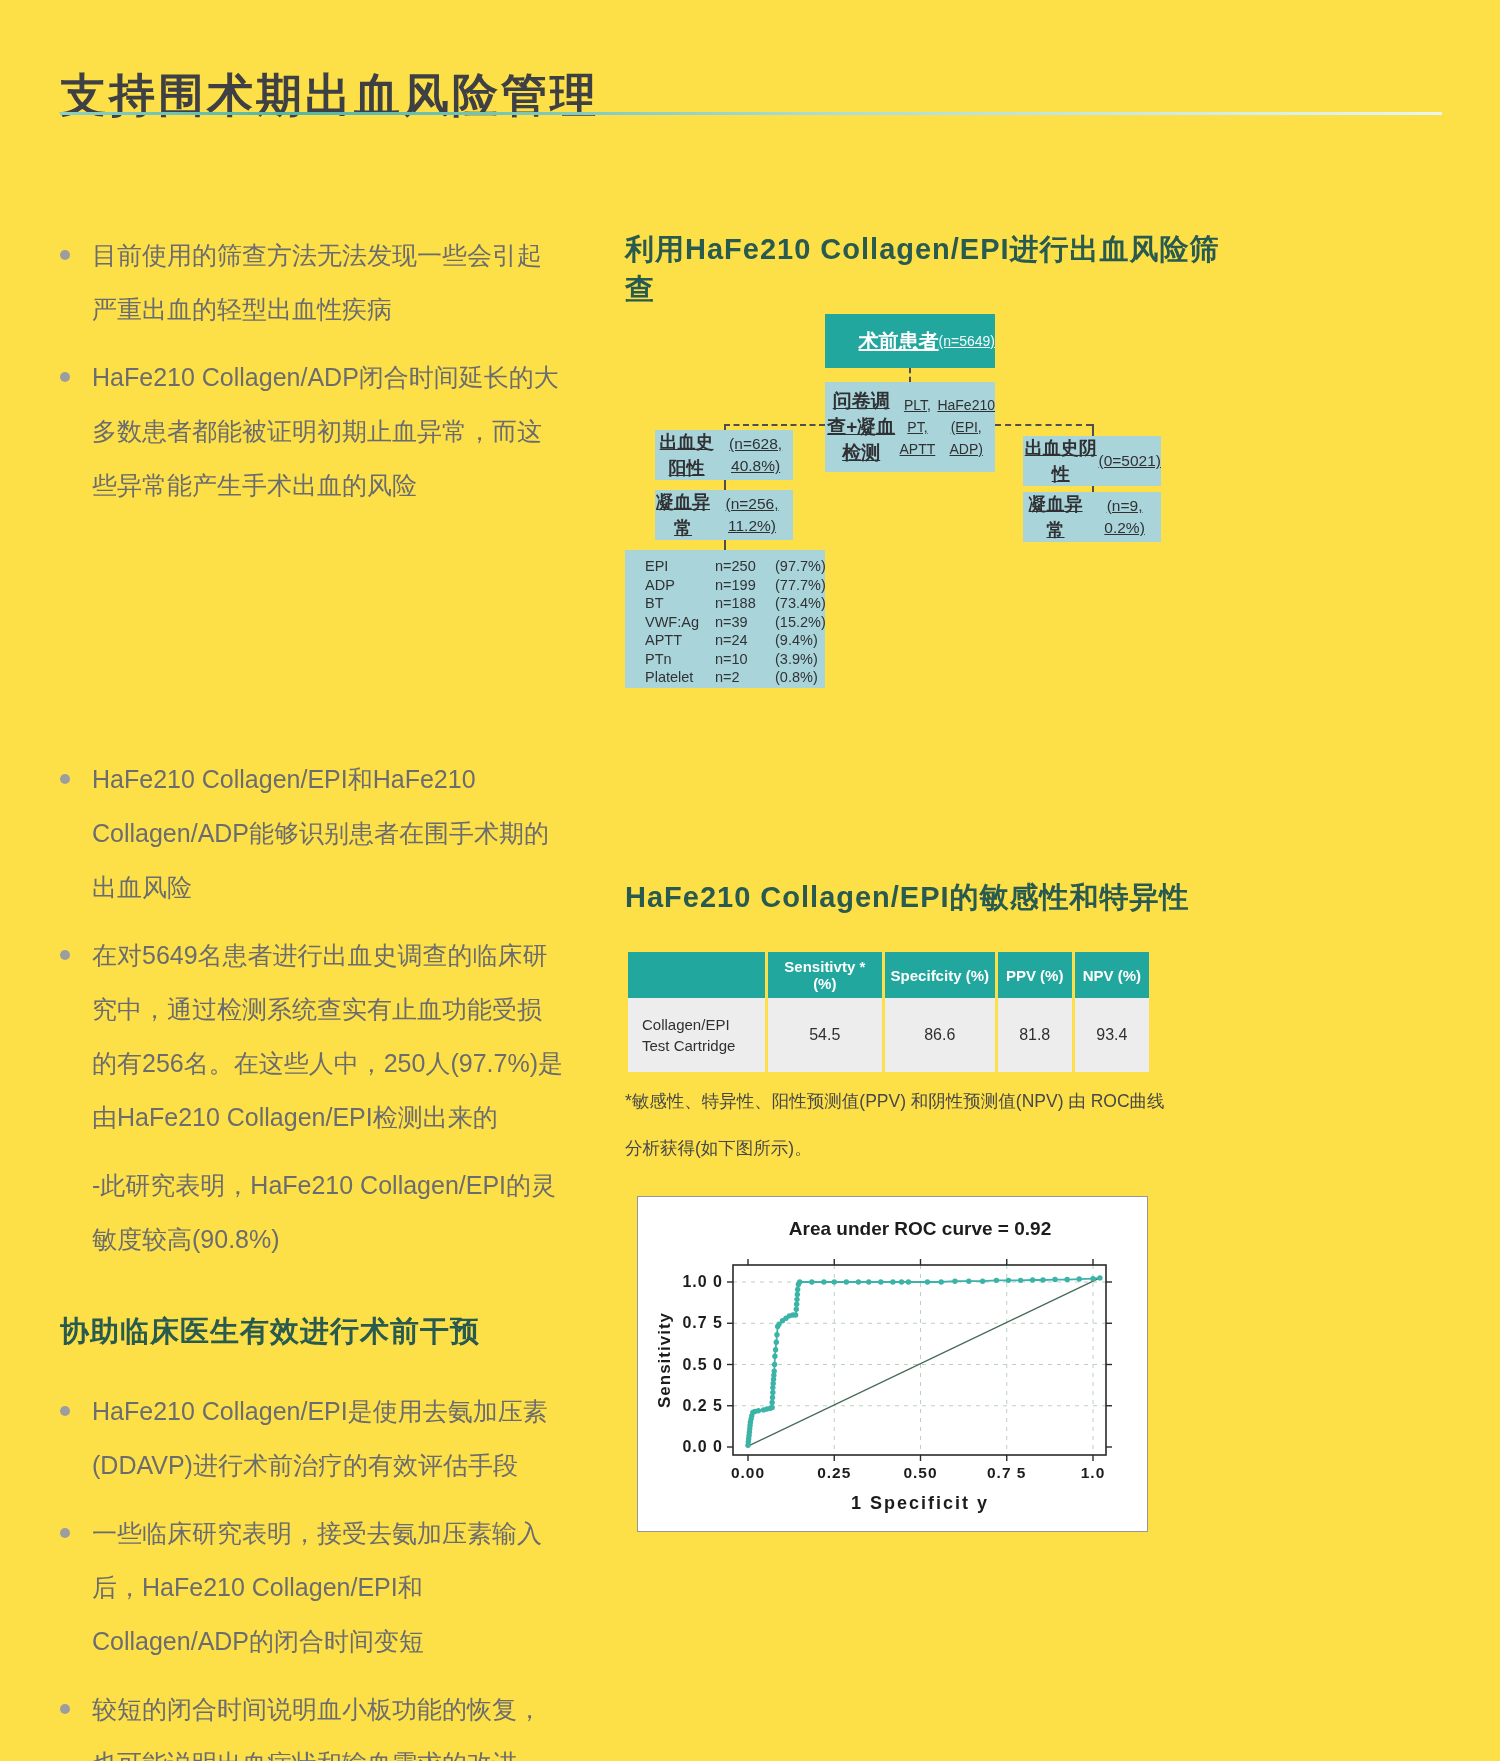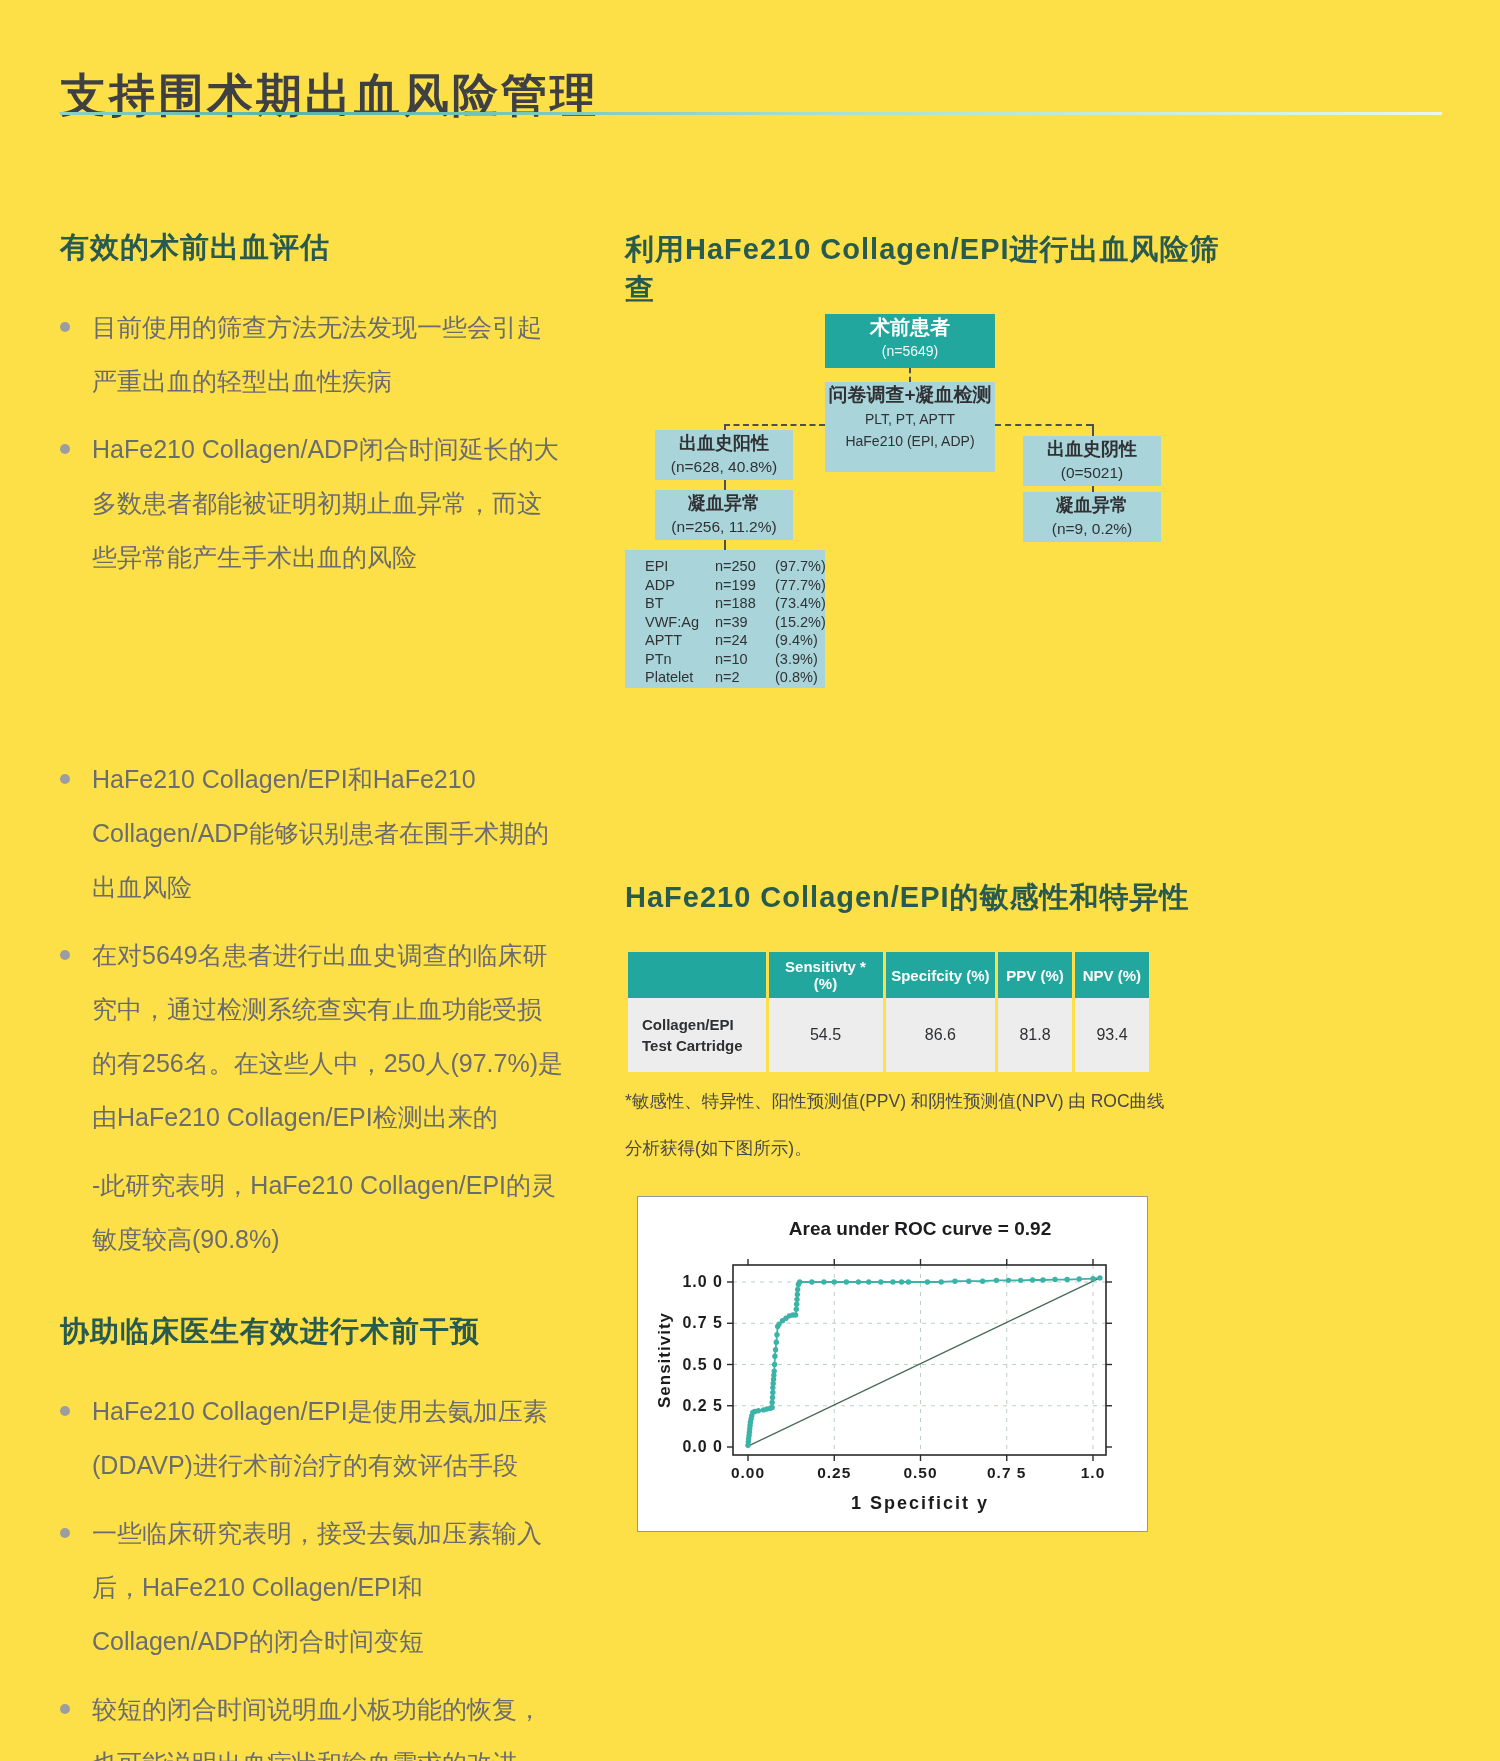--- a/index.html
+++ b/index.html
@@ -61,7 +61,6 @@
   <div class="title-rule"></div>
 
   <div class="lsec" style="top:228px;">
-    <h2>有效的术前出血评估</h2>
     <ul class="blist">
       <li>
           <span class="dot"></span>

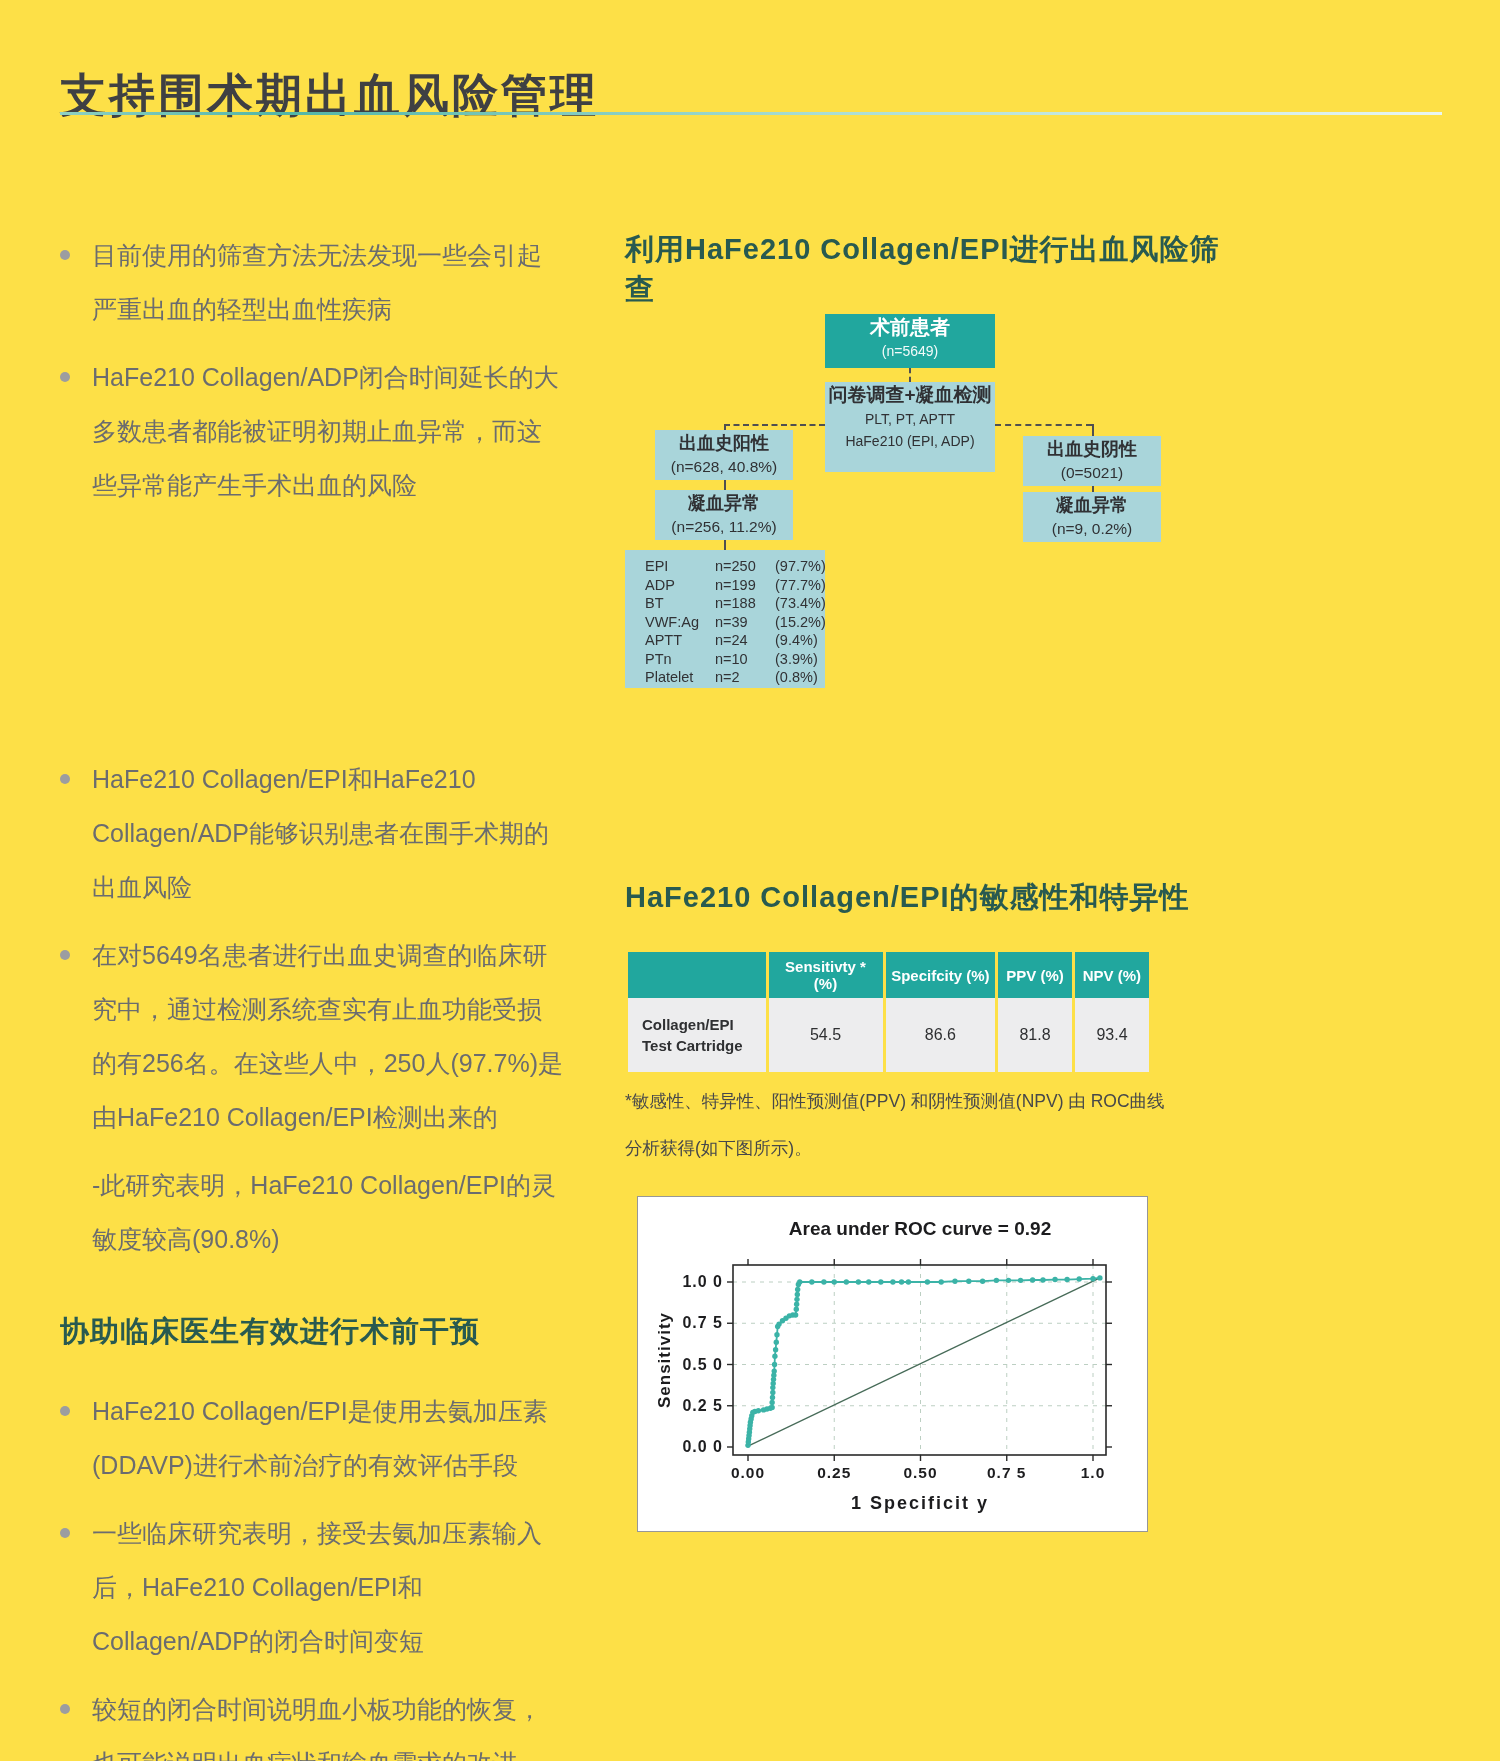--- a/index.html
+++ b/index.html
@@ -23,8 +23,8 @@
          color:#285a50;letter-spacing:1px;}
   
   .flow{position:absolute;left:625px;top:300px;width:585px;height:395px;}
-  .fbox{position:absolute;display:flex;flex-direction:column;align-items:center;
-        justify-content:flex-start;text-align:center;}
+  .fbox{position:absolute;display:flex;align-items:center;
+        justify-content:flex-end;text-align:center;text-decoration:underline;}
   .fbox.teal{background:#21a79e;color:#ffffff;}
   .fbox.blue{background:#a9d5da;color:#303134;}
   .fl1{font-size:19px;font-weight:600;line-height:26px;}

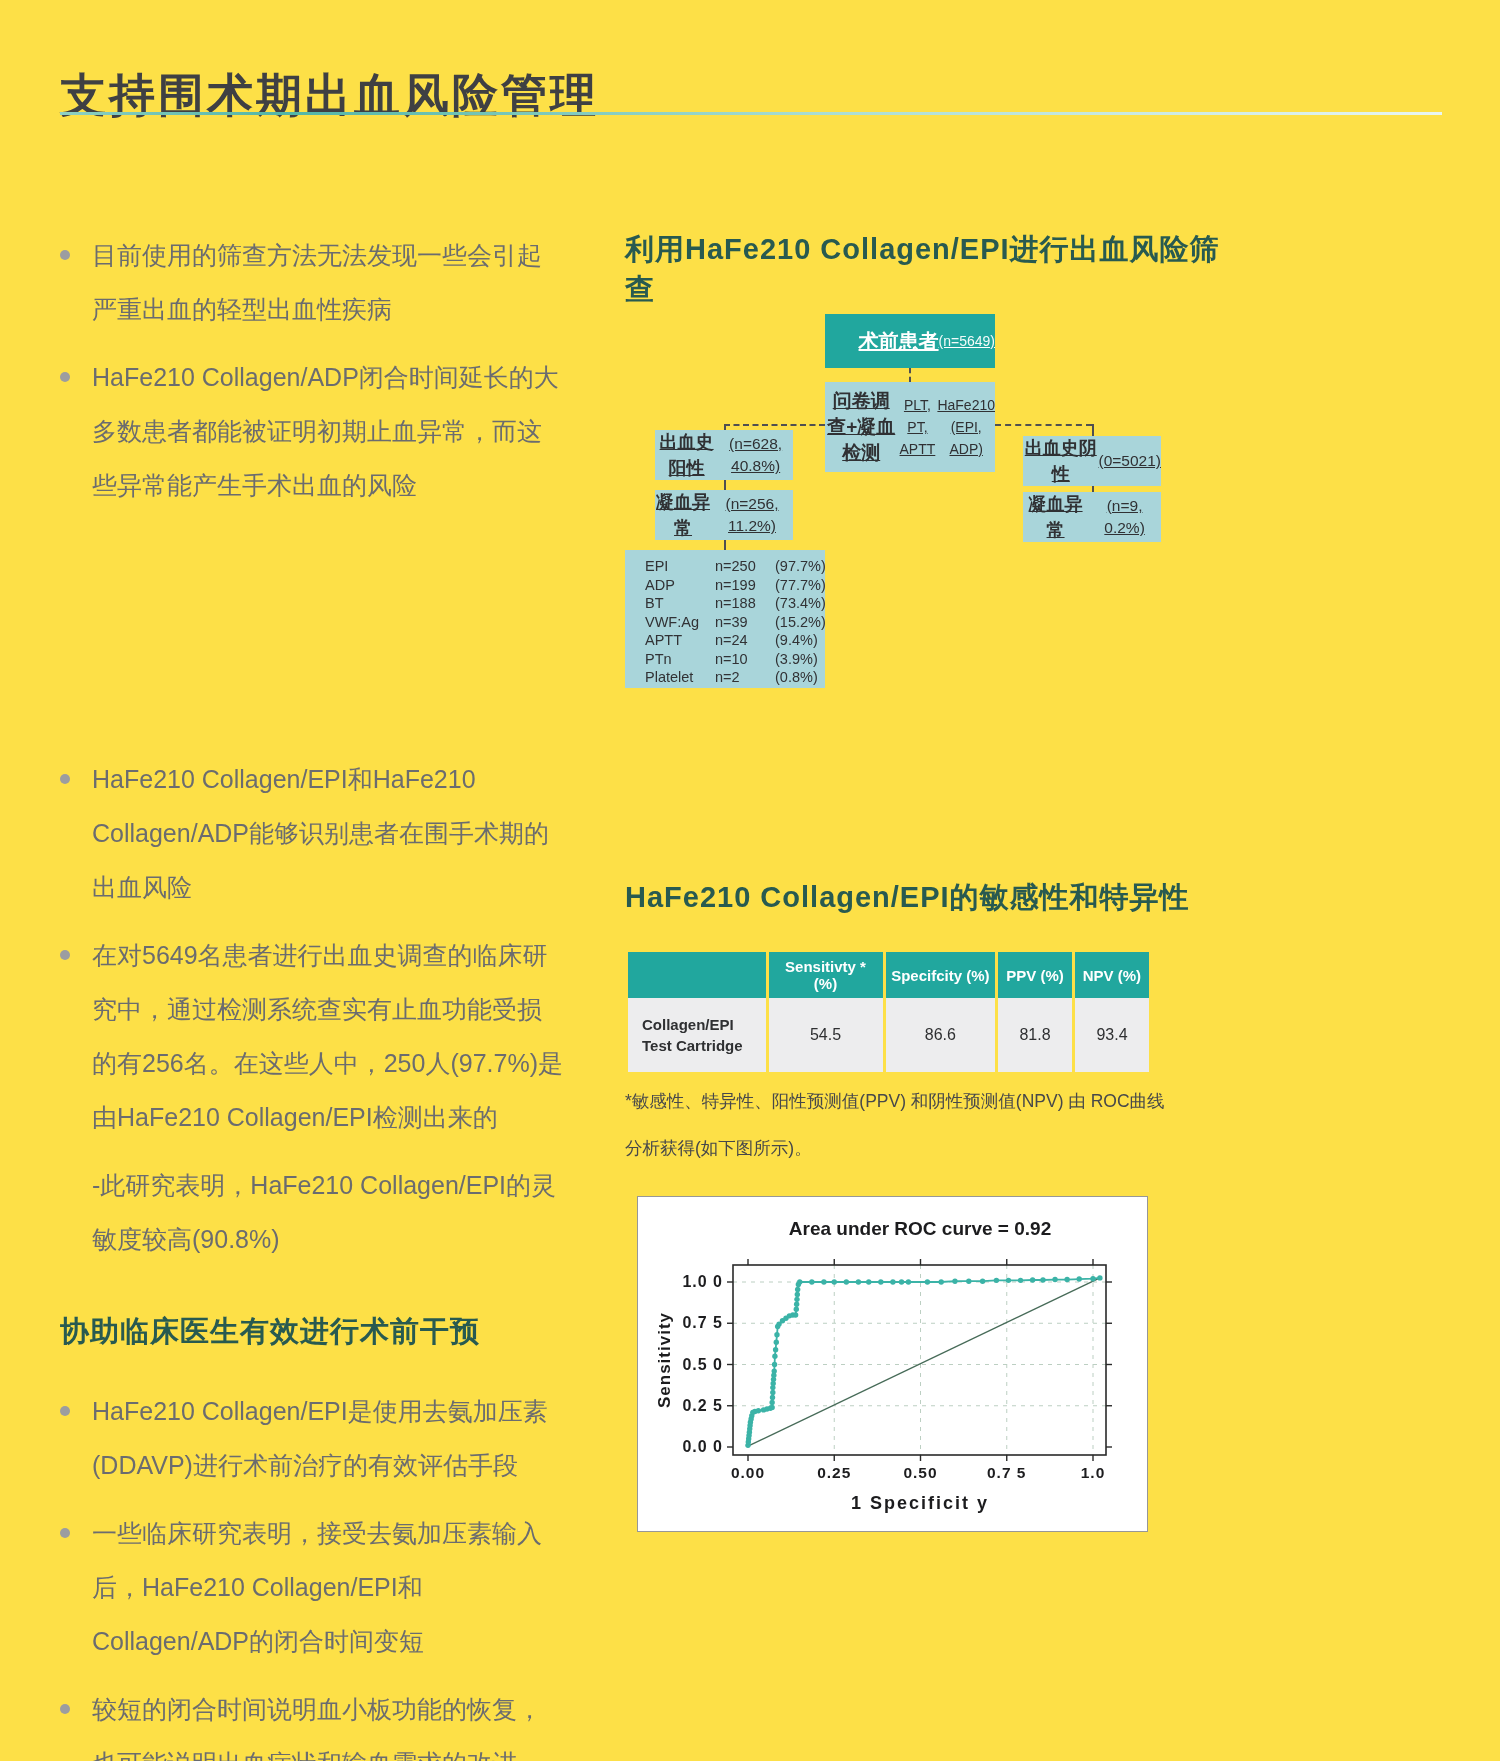--- a/index.html
+++ b/index.html
@@ -45,7 +45,7 @@
   .stable th{background:#21a79e;color:#ffffff;font-size:15px;font-weight:600;
              height:46px;text-align:center;padding:0 4px;}
   .stable td{background:#ededee;color:#2f3032;font-size:16px;height:72px;text-align:center;}
-  .stable td.lbl{font-size:15px;font-weight:bold;text-align:left;padding-left:14px;line-height:21px;}
+  .stable td.lbl{font-size:15px;font-weight:normal;text-align:left;padding-left:14px;line-height:21px;}
   .footnote{position:absolute;left:625px;top:1078px;width:540px;font-size:17.5px;
             line-height:47px;color:#47484a;}
   

